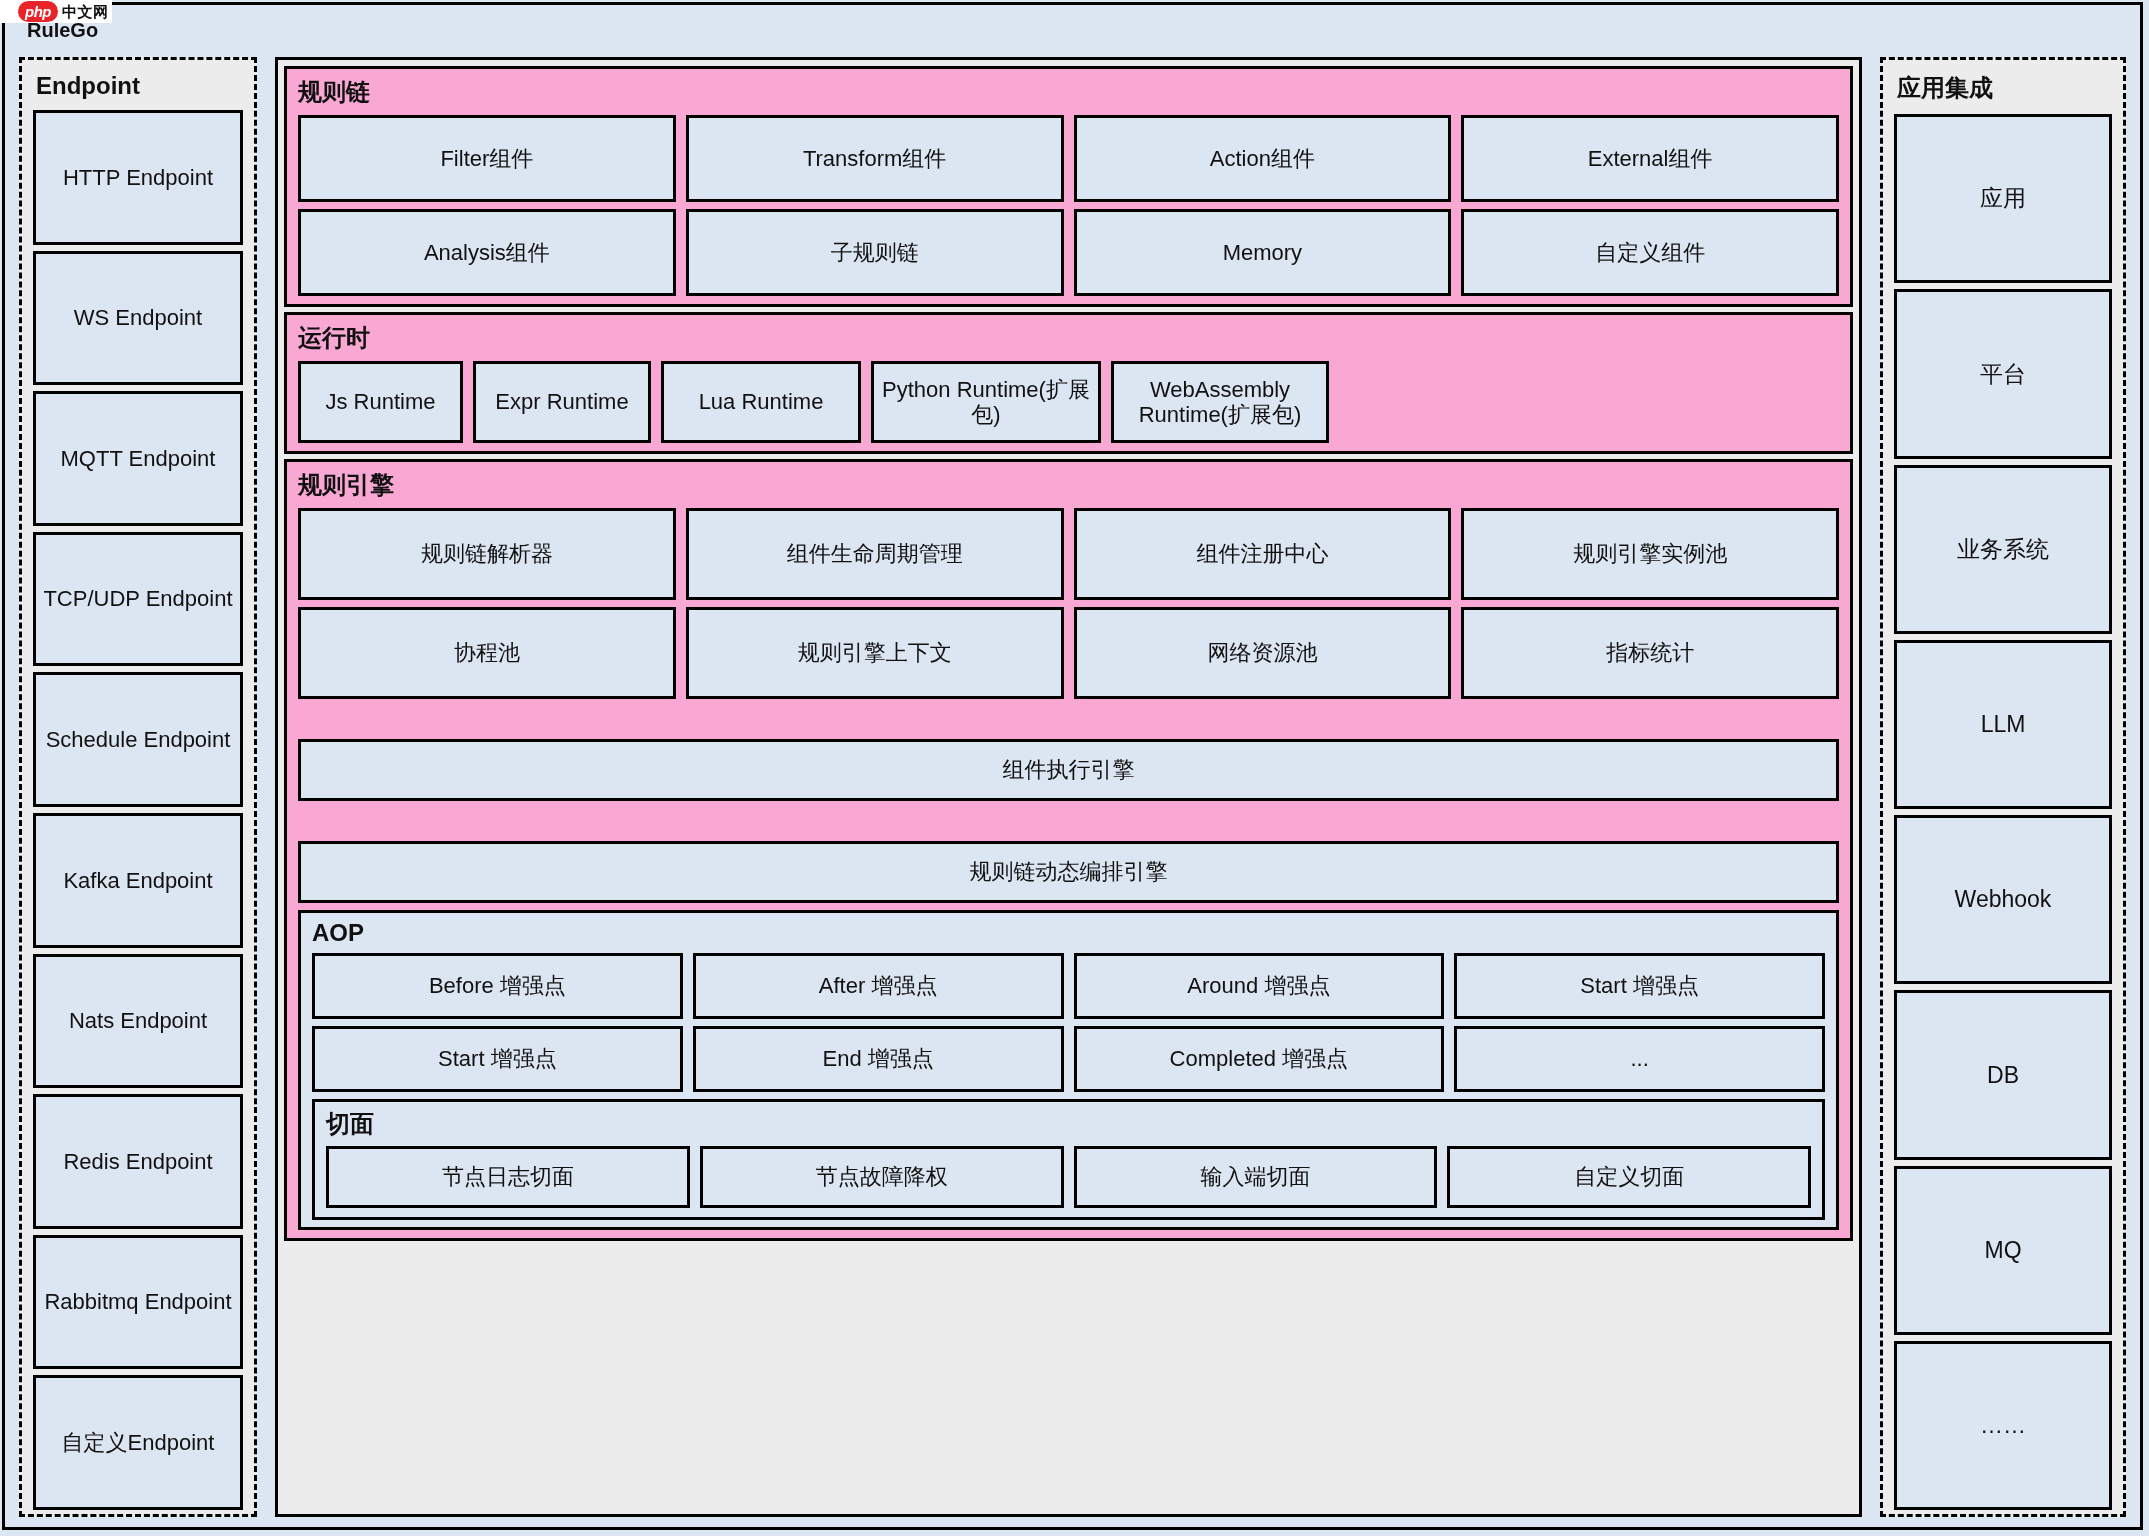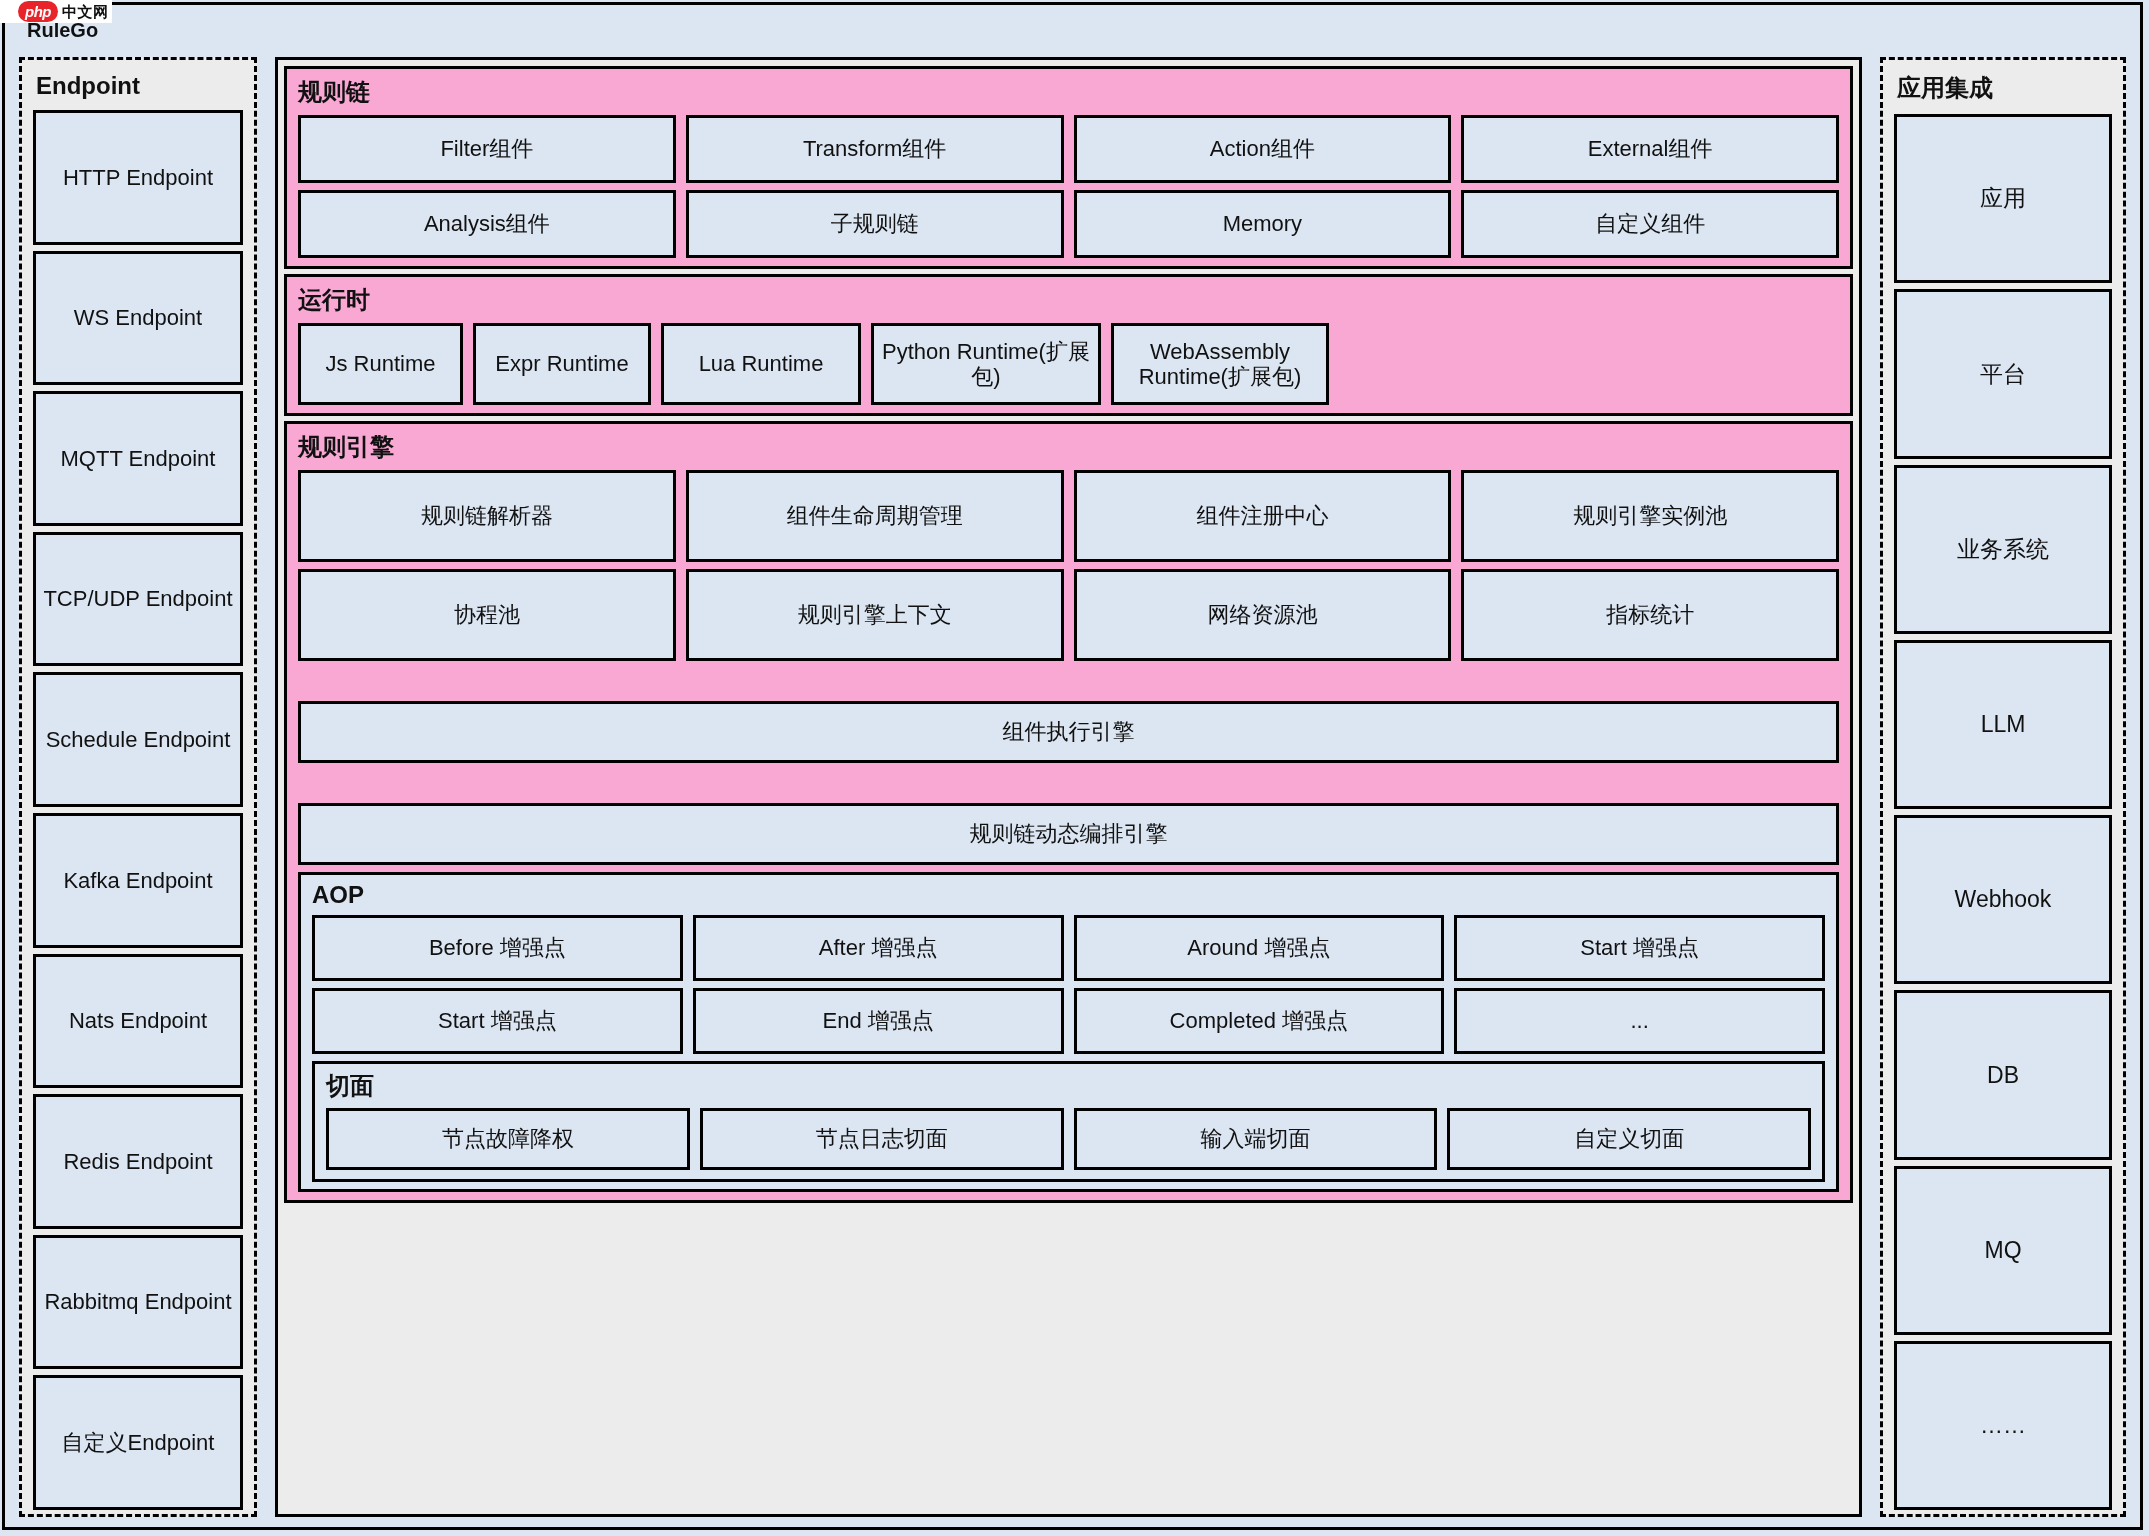--- a/index.html
+++ b/index.html
@@ -158,7 +158,7 @@
   .row:last-child { padding-bottom: 0; }
 
   
-  #rulechain-section .row .node { flex: 1 1 0; height: 68px; }
+  #rulechain-section .row .node { flex: 1 1 0; height: 87px; }
 
   
   #runtime-section .row .node { height: 82px; }

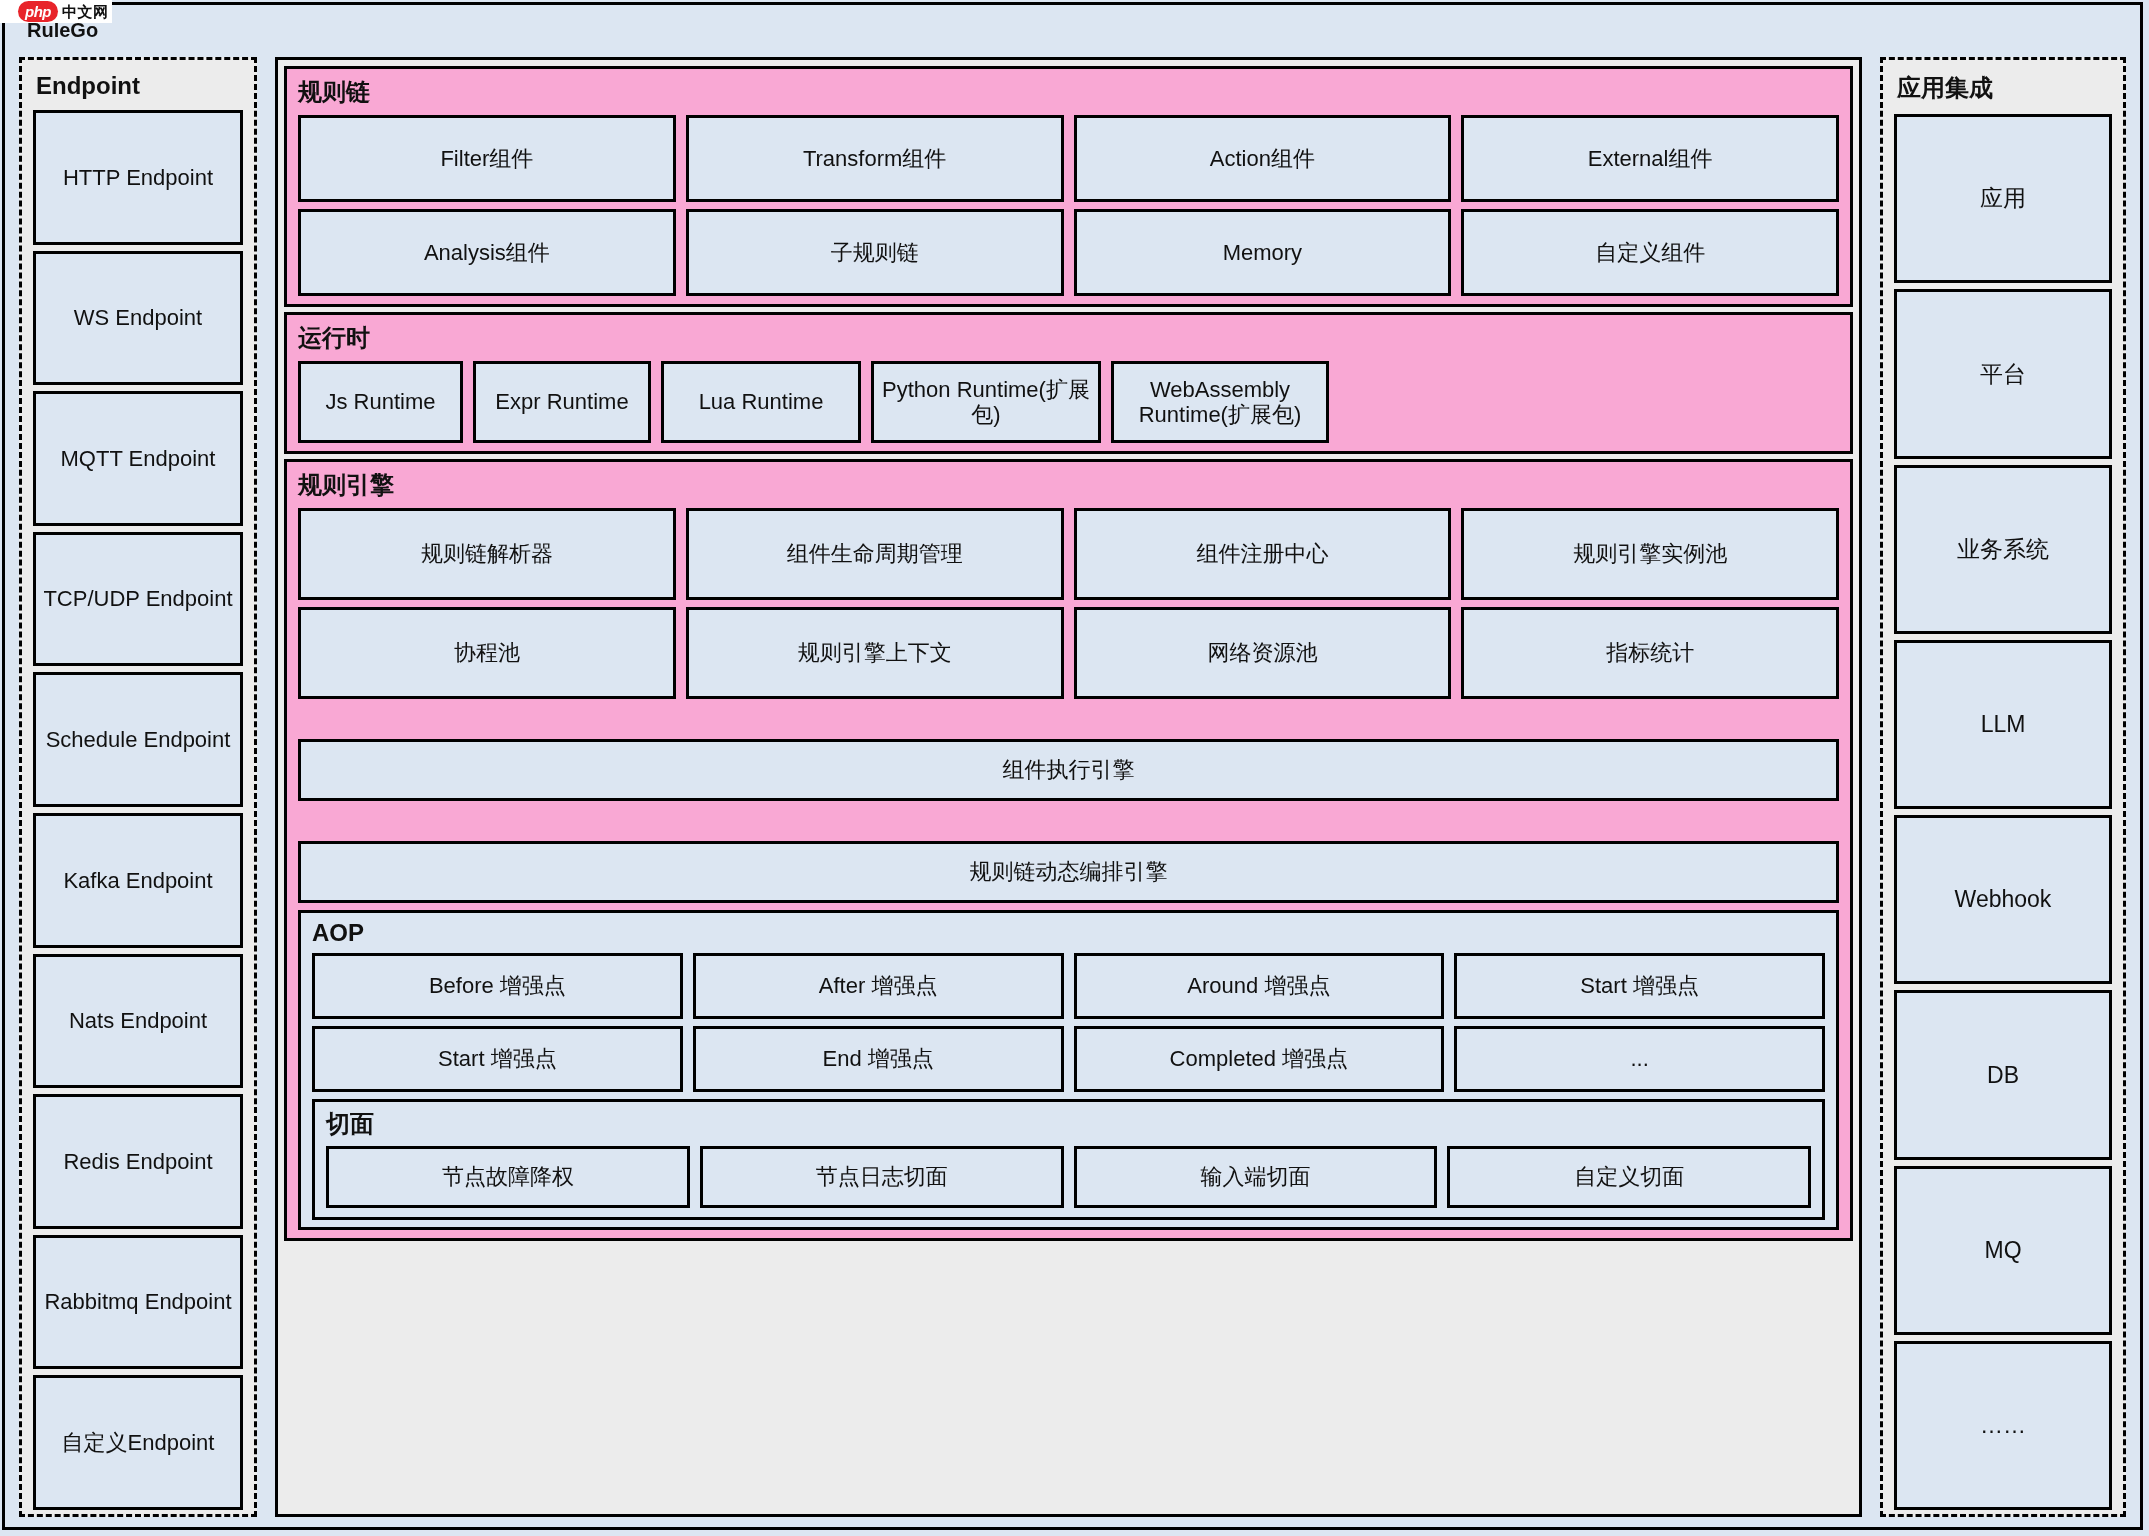--- a/index.html
+++ b/index.html
@@ -305,8 +305,8 @@
             <div id="aspect-section">
               <div class="section-title">切面</div>
               <div class="row">
+                <div class="node">节点日志切面</div>
                 <div class="node">节点故障降权</div>
-                <div class="node">节点日志切面</div>
                 <div class="node">输入端切面</div>
                 <div class="node">自定义切面</div>
               </div>

